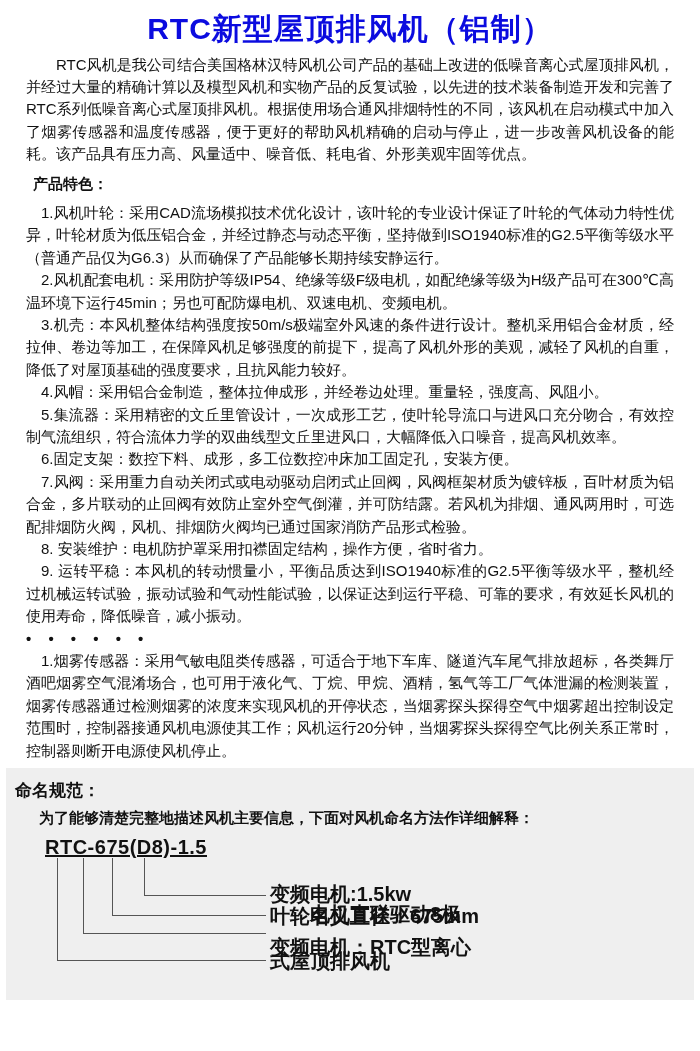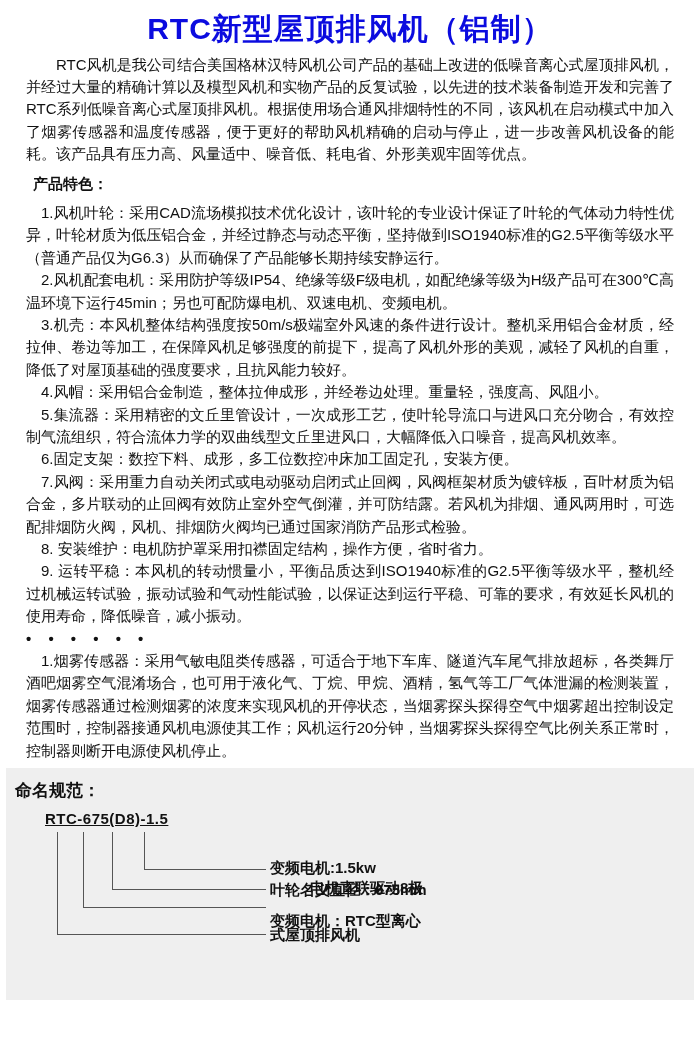--- a/index.html
+++ b/index.html
@@ -124,6 +124,7 @@
 
   <div class="naming-section">
     <p class="naming-heading">命名规范：</p>
+    <p class="naming-intro">为了能够清楚完整地描述风机主要信息，下面对风机命名方法作详细解释：</p>
 
     <div class="naming-diagram">
       <span class="model-code">RTC-675(D8)-1.5</span>

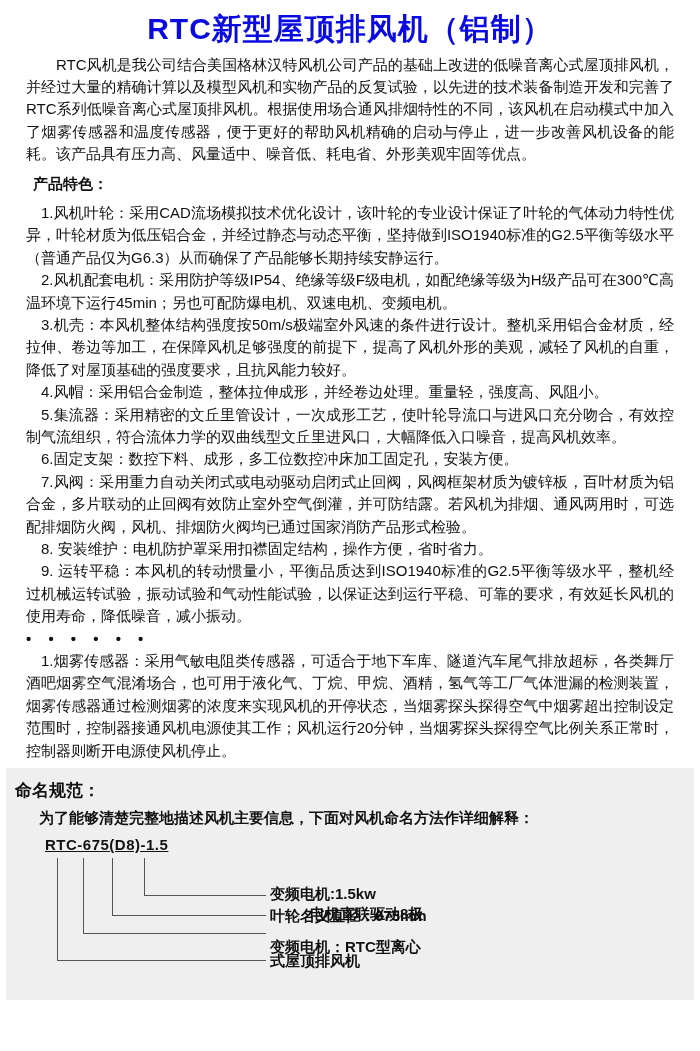--- a/index.html
+++ b/index.html
@@ -70,7 +70,7 @@
     position:relative;
     height:140px;
     margin-top:6px;
-    font-size:15px;
+    font-size:20px;
   }
   .model-code{
     position:absolute;

